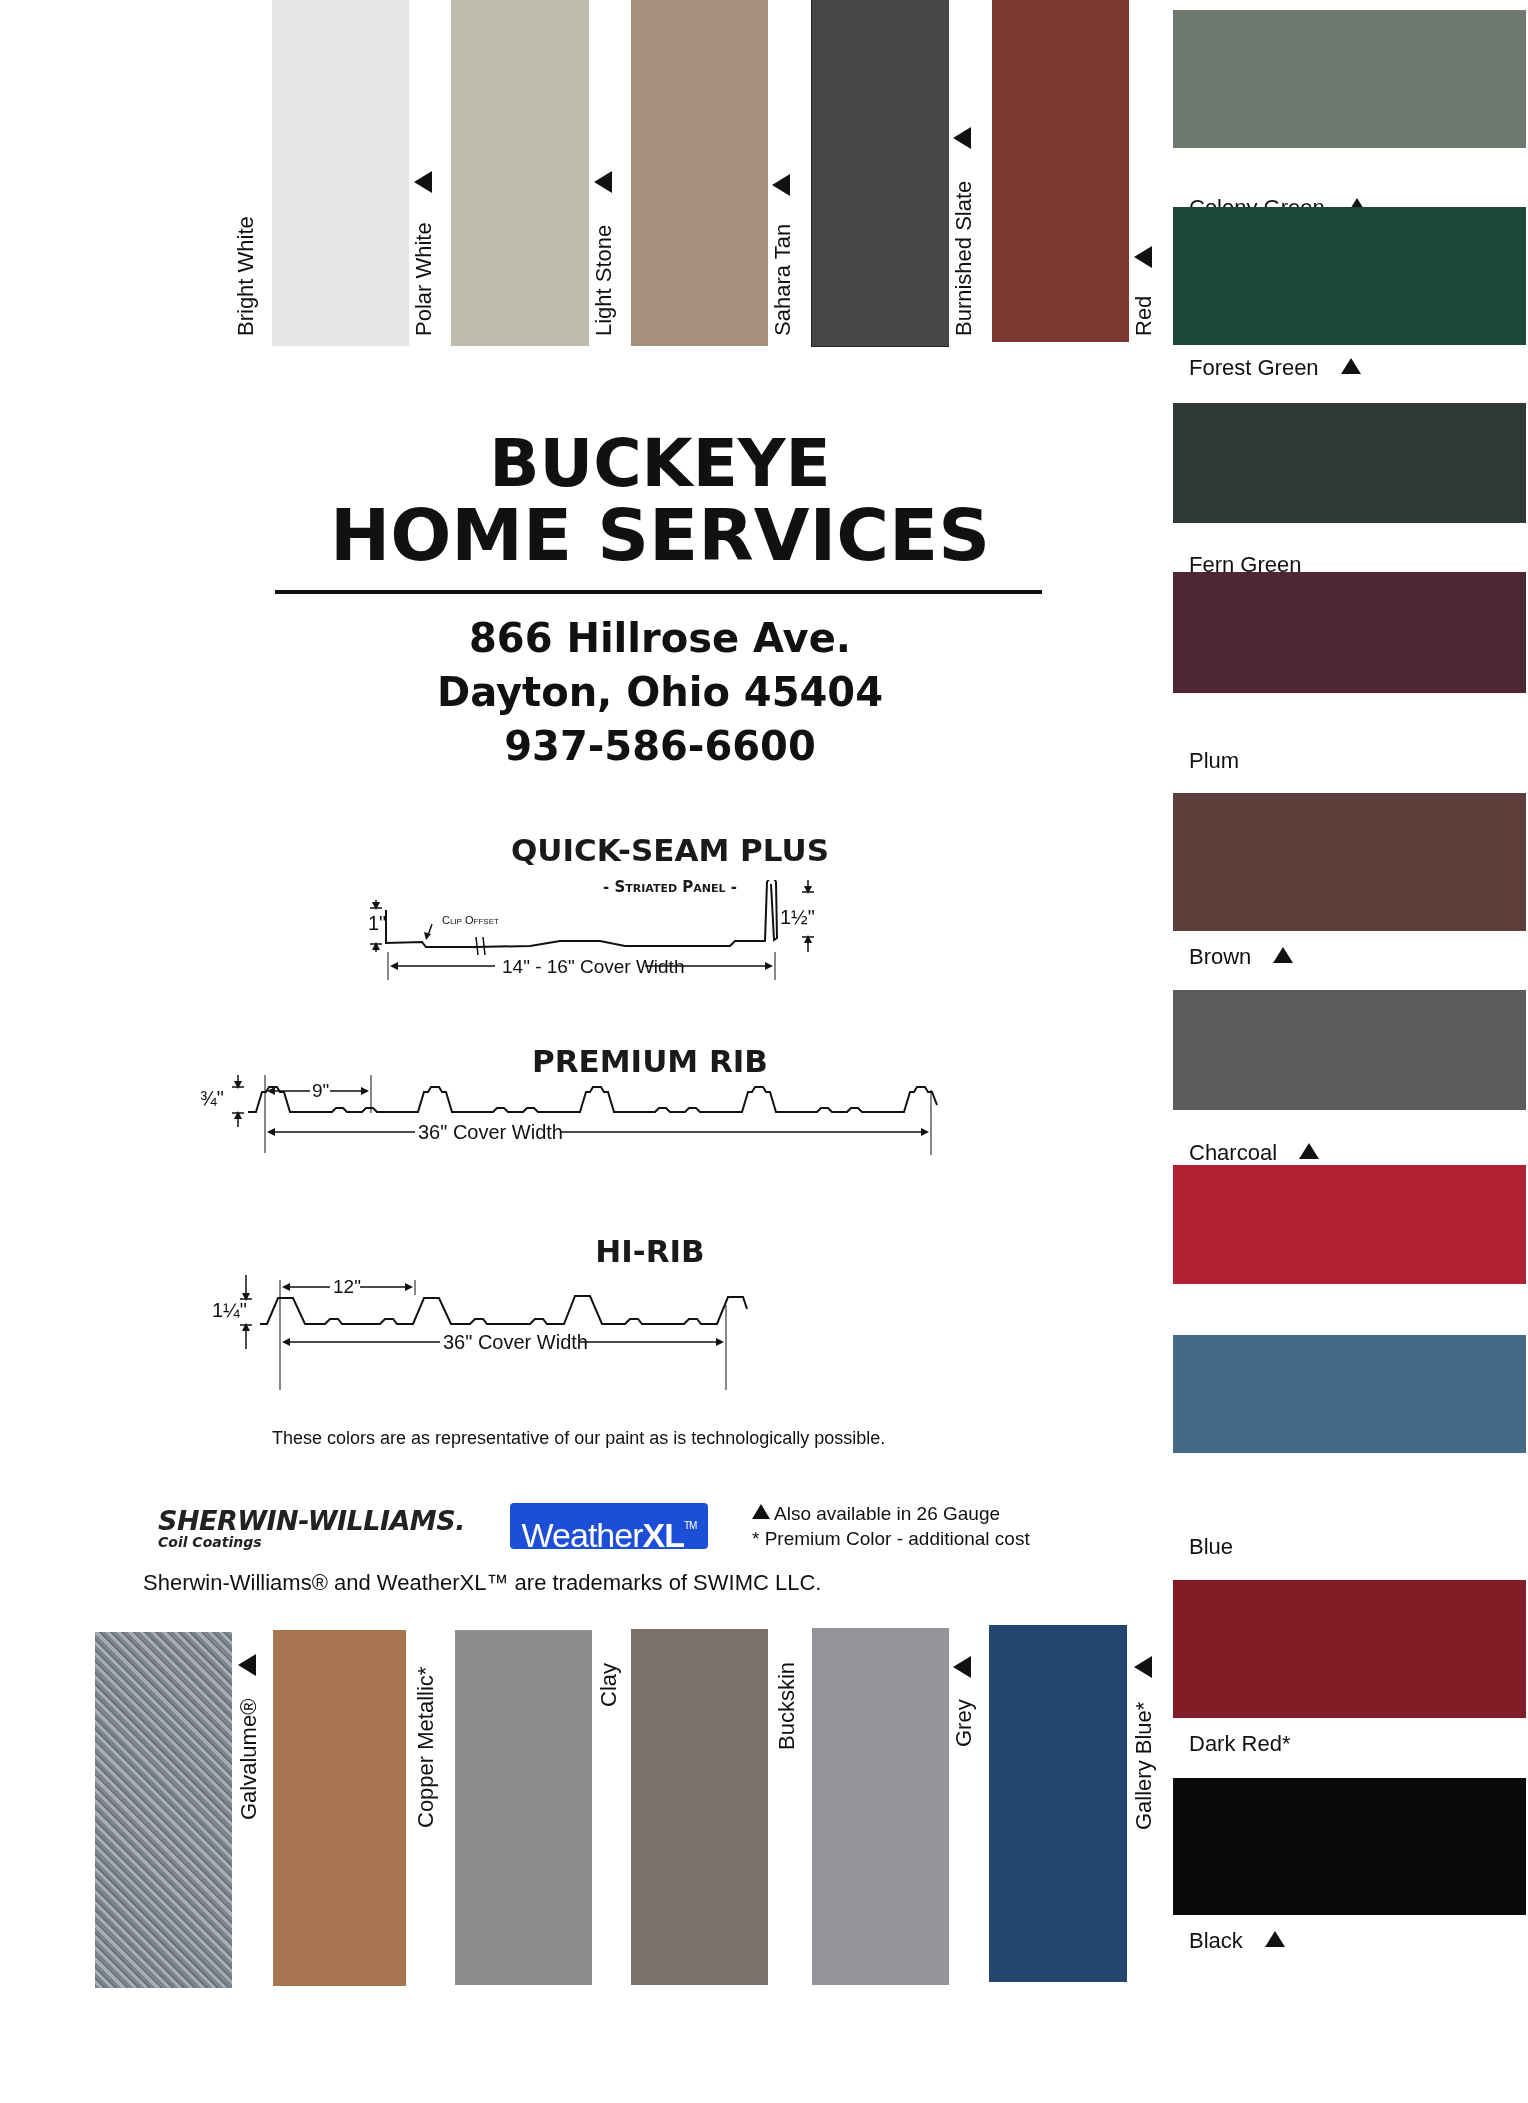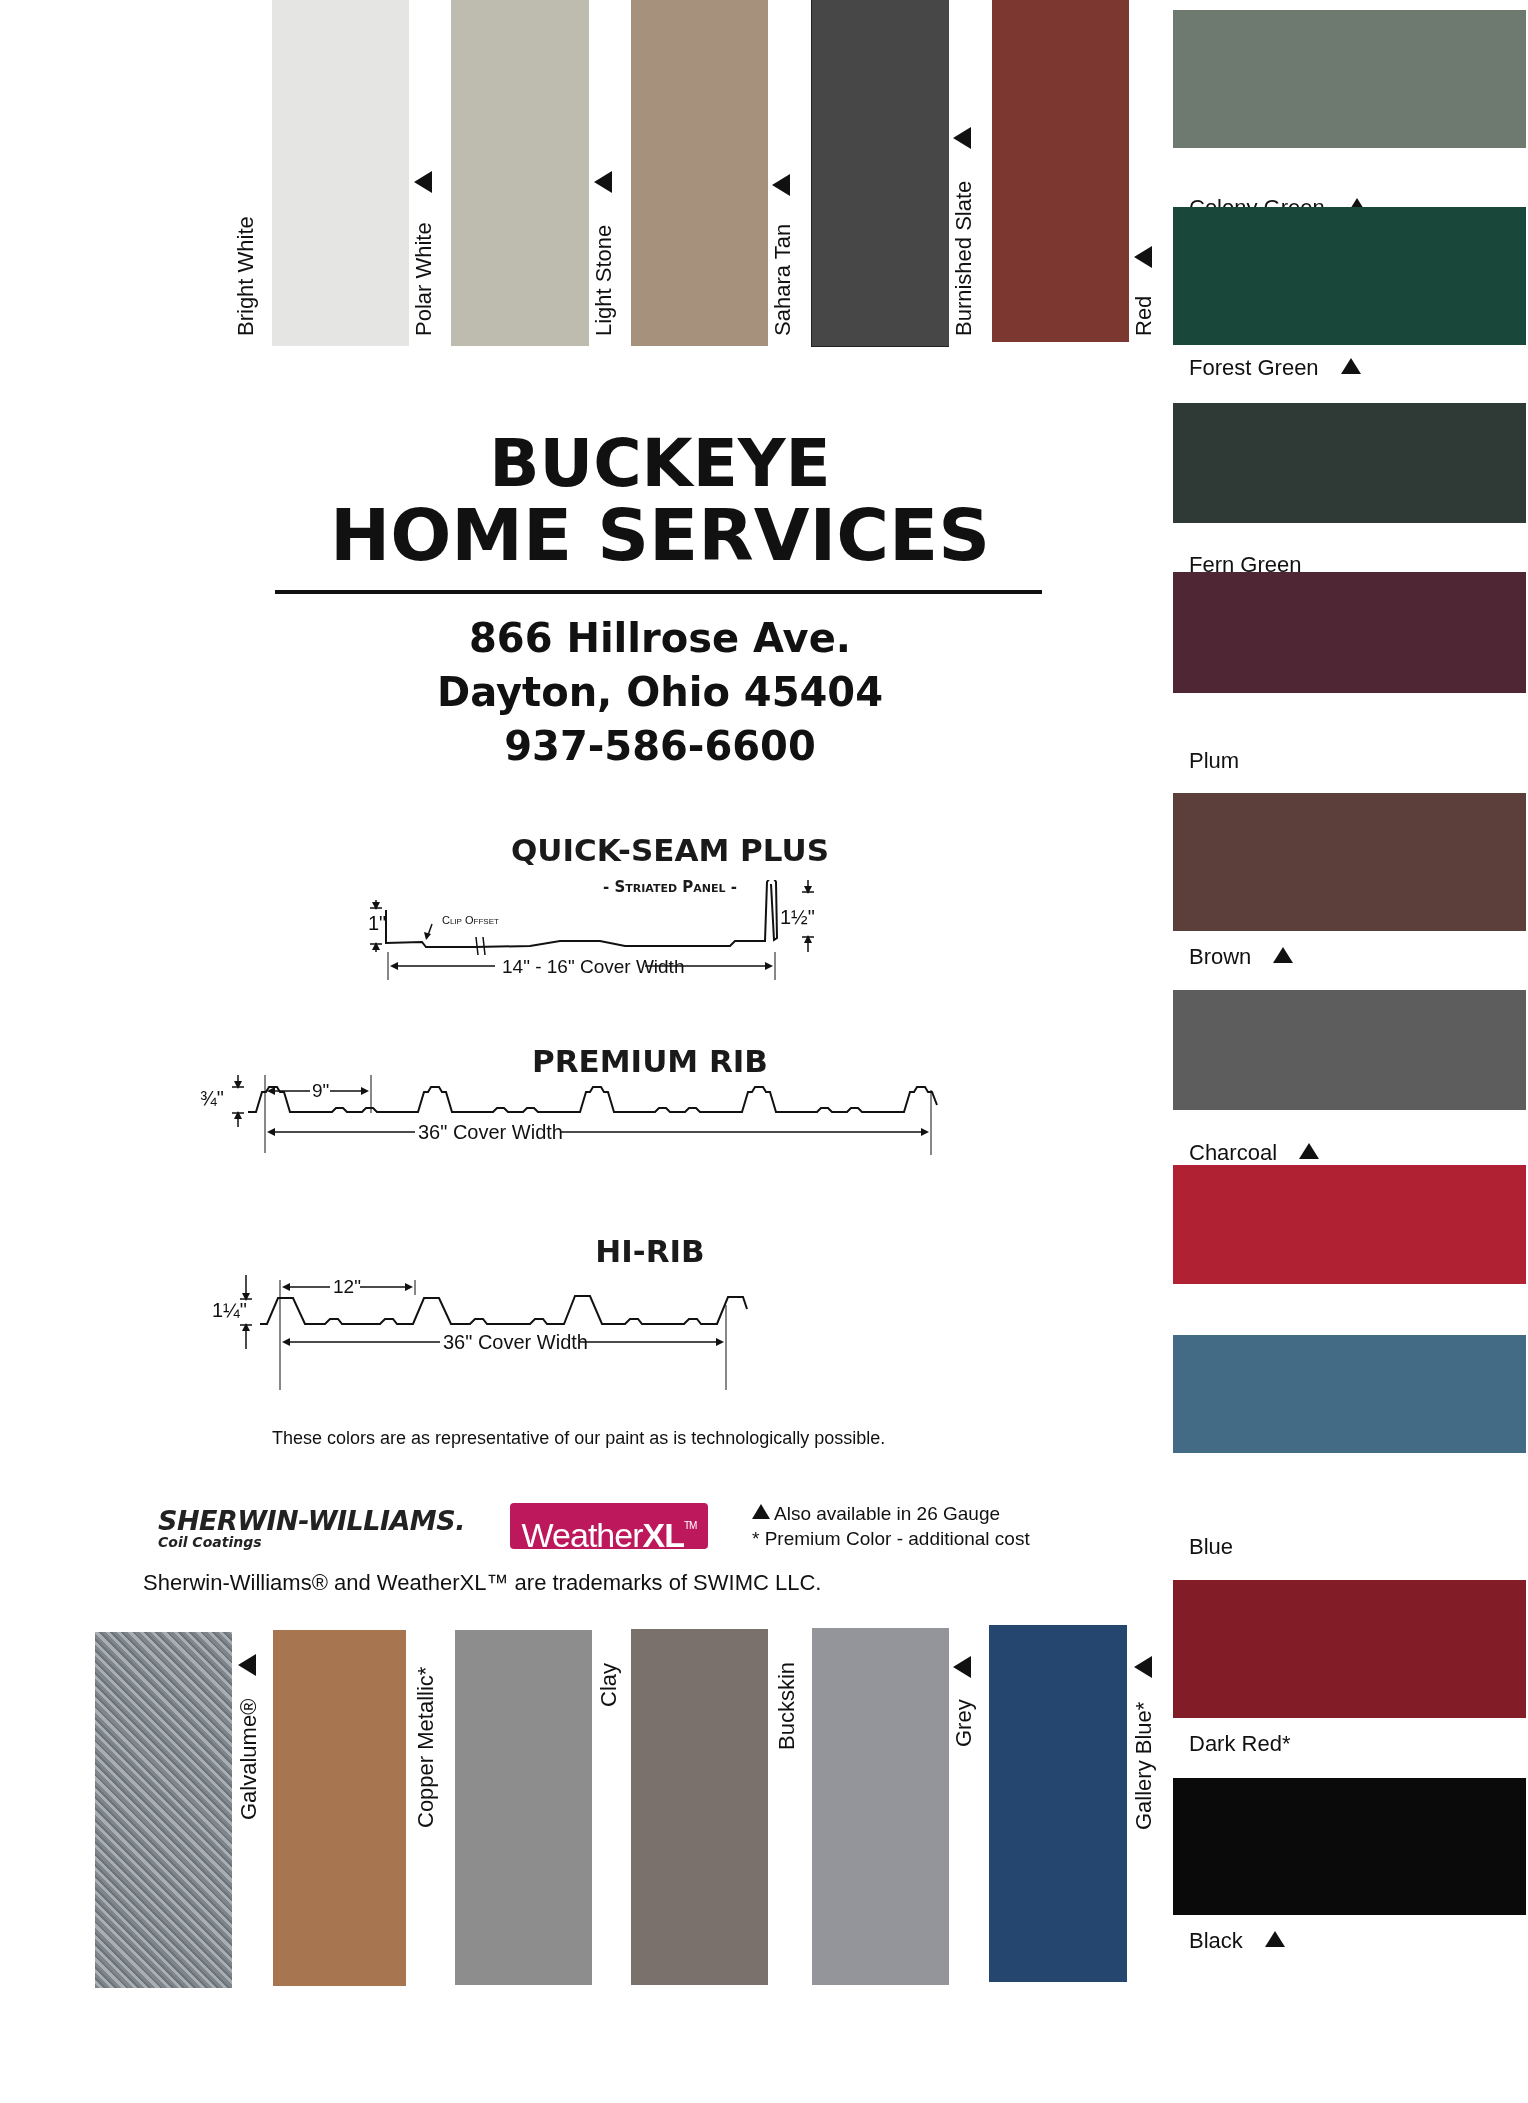--- a/index.html
+++ b/index.html
@@ -20,7 +20,7 @@
     .sw-logo { position:absolute; left:158px; top:1505px; }
     .sw-name { font-family:"DejaVu Sans", sans-serif; font-style:italic; font-weight:bold; font-size:27px; color:#222; letter-spacing:-0.5px; }
     .sw-sub { font-family:"DejaVu Sans", sans-serif; font-style:italic; font-weight:bold; font-size:14px; color:#222; margin-top:-2px; }
-    .wxl { position:absolute; left:510px; top:1503px; width:198px; height:46px; background:#be185d; border-radius:4px; color:#fff; font-size:34px; line-height:46px; text-align:center; font-family:"Liberation Sans", sans-serif; letter-spacing:-1px; }
+    .wxl { position:absolute; left:510px; top:1503px; width:198px; height:46px; background:#1d4ed8; border-radius:4px; color:#fff; font-size:34px; line-height:46px; text-align:center; font-family:"Liberation Sans", sans-serif; letter-spacing:-1px; }
     .wxl b { font-weight:bold; }
     .wxl sup { font-size:10px; vertical-align:18px; }
     .tm { position:absolute; left:143px; top:1570px; font-size:22px; color:#111; }

